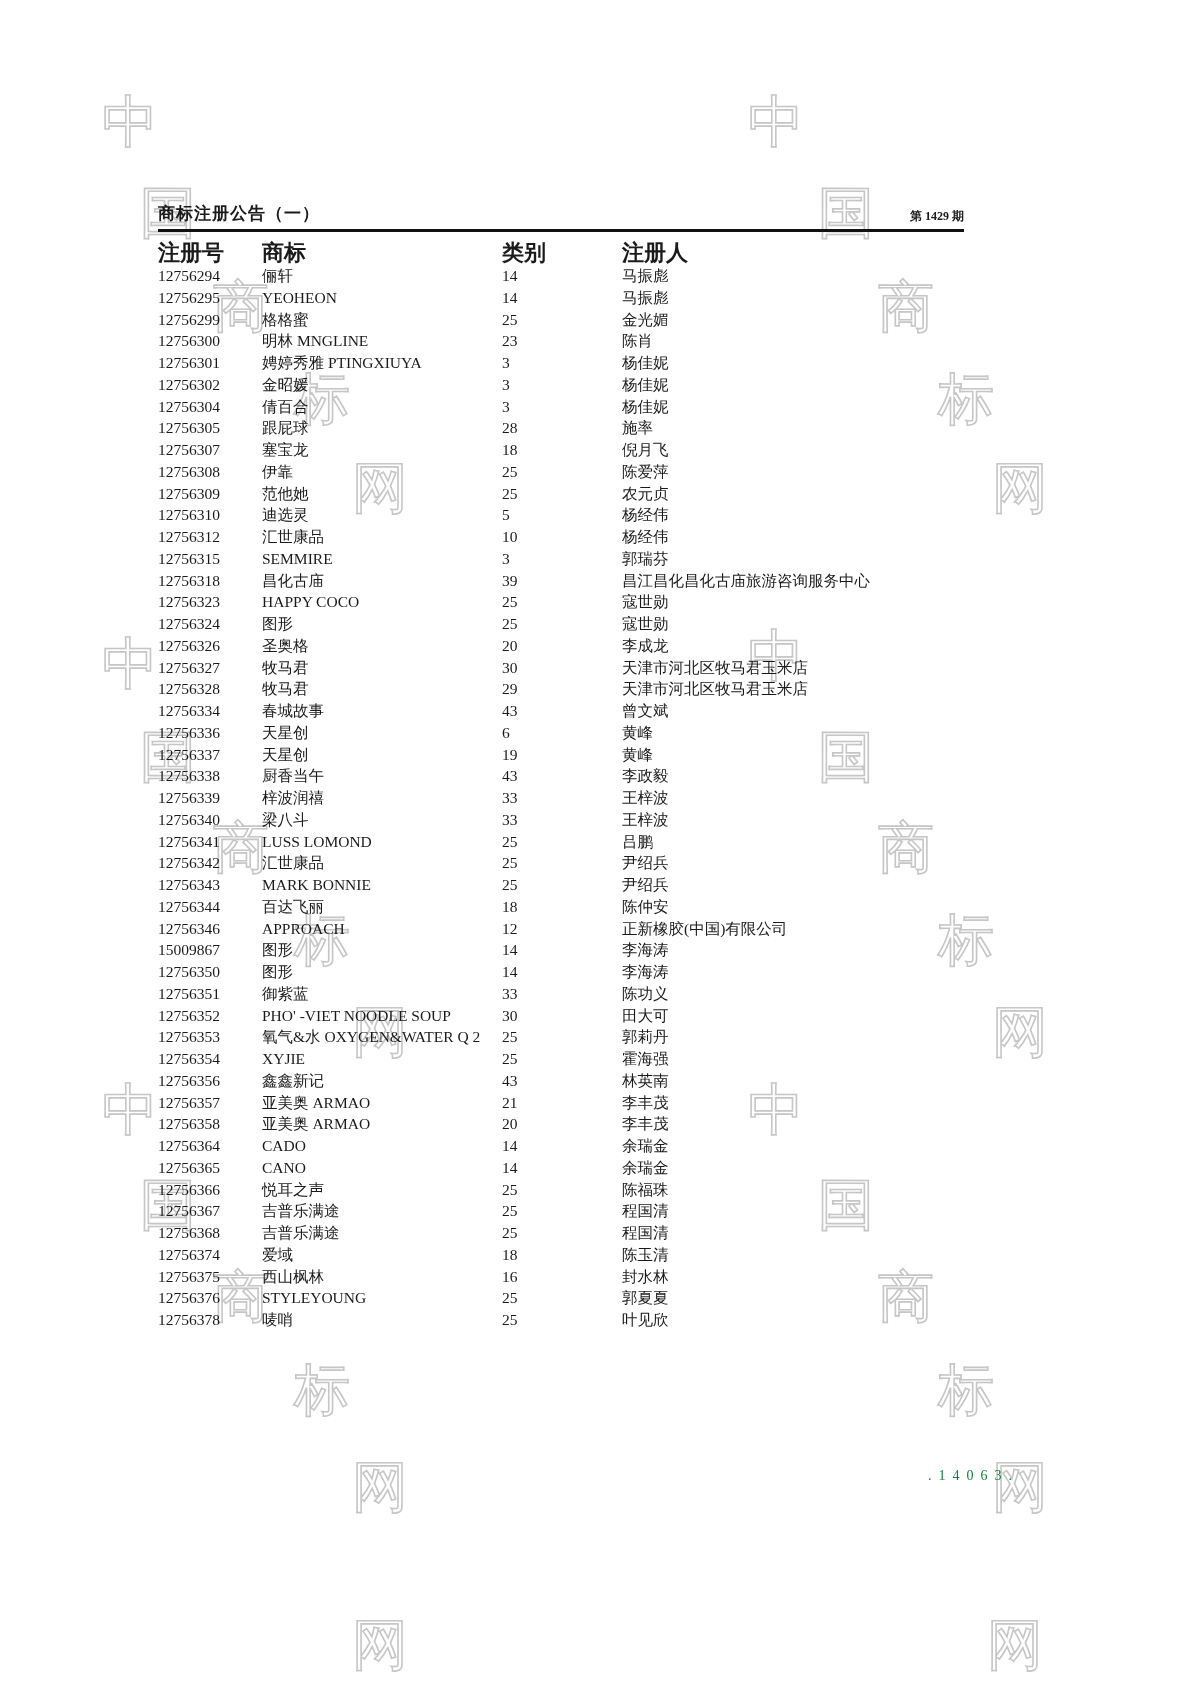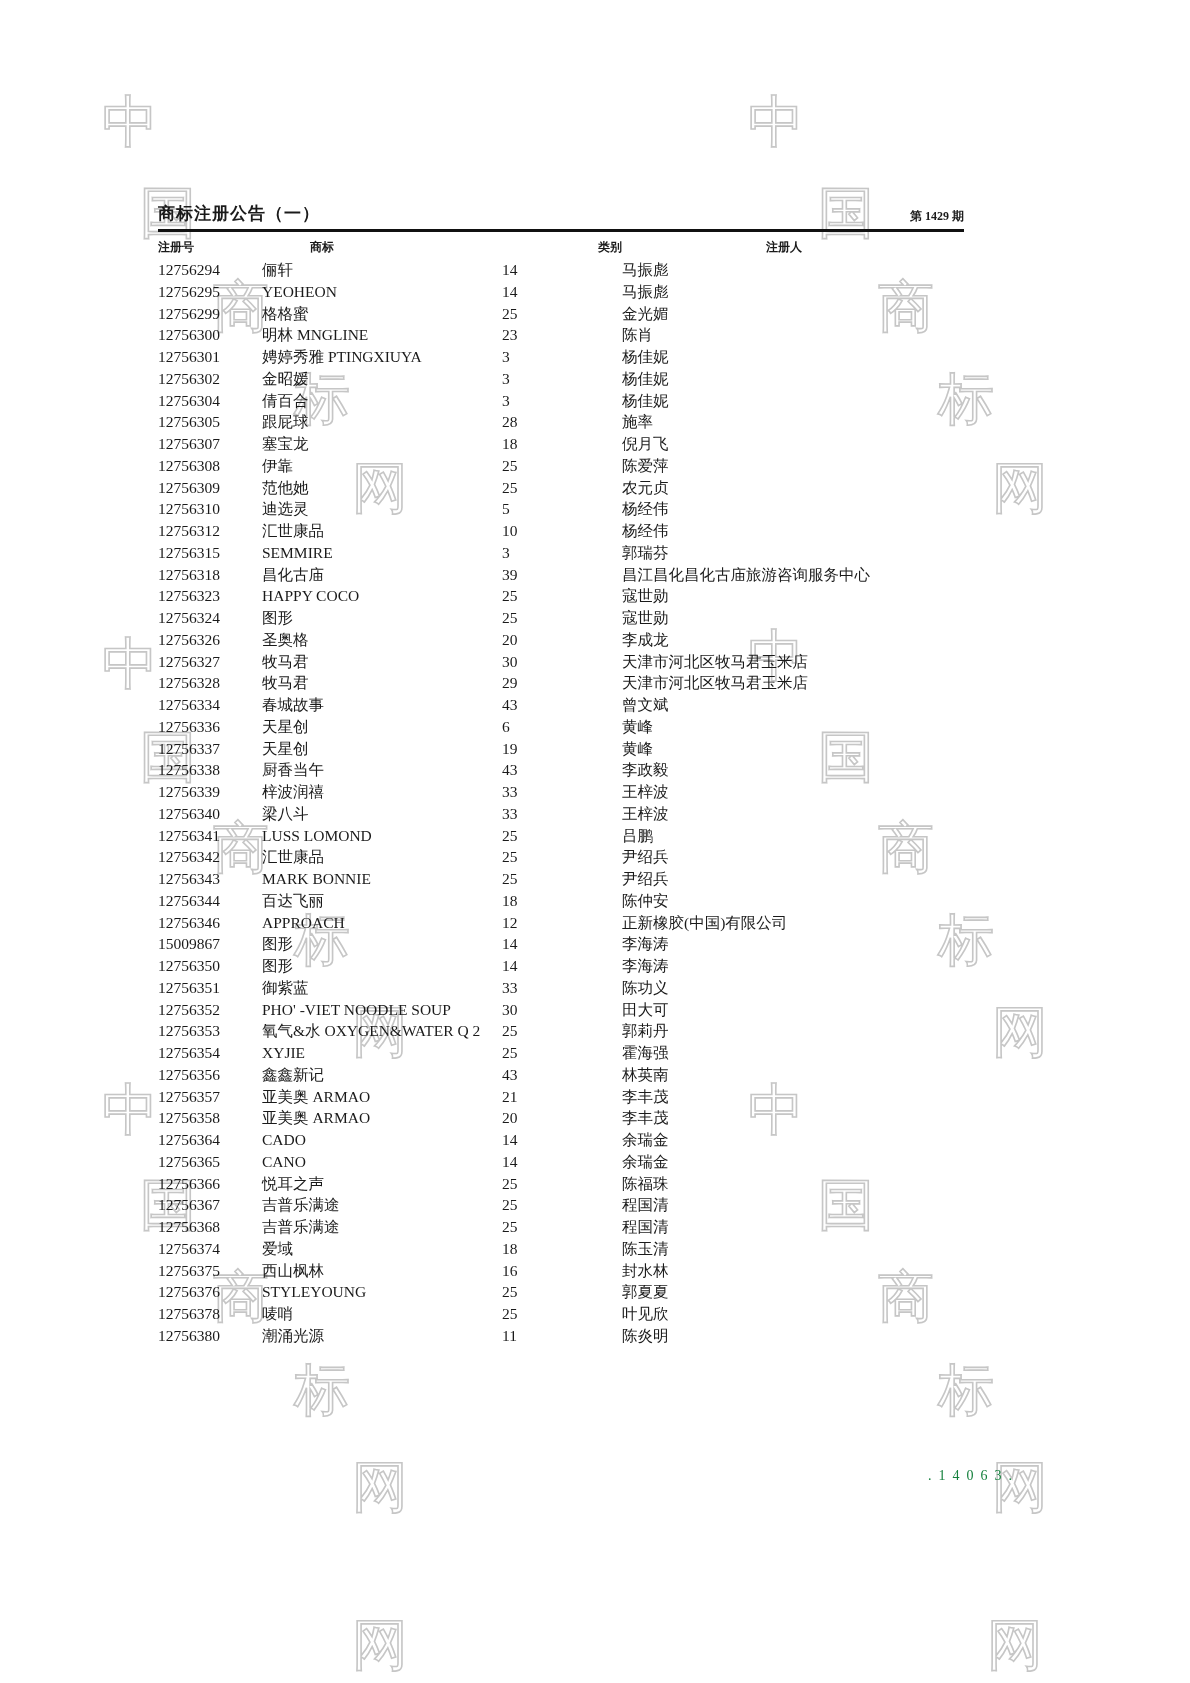--- a/index.html
+++ b/index.html
@@ -65,11 +65,10 @@
     grid-template-columns: 104px 240px 120px 1fr;
   }
   .thead {
-    margin-top: 4px;
+    margin-top: 10px;
     font-weight: 700;
-    font-size: 12px;
+    font-size: 22px;
     line-height: 22px;
-    gap: 48px;
   }
   .tbody {
     margin-top: 1px;

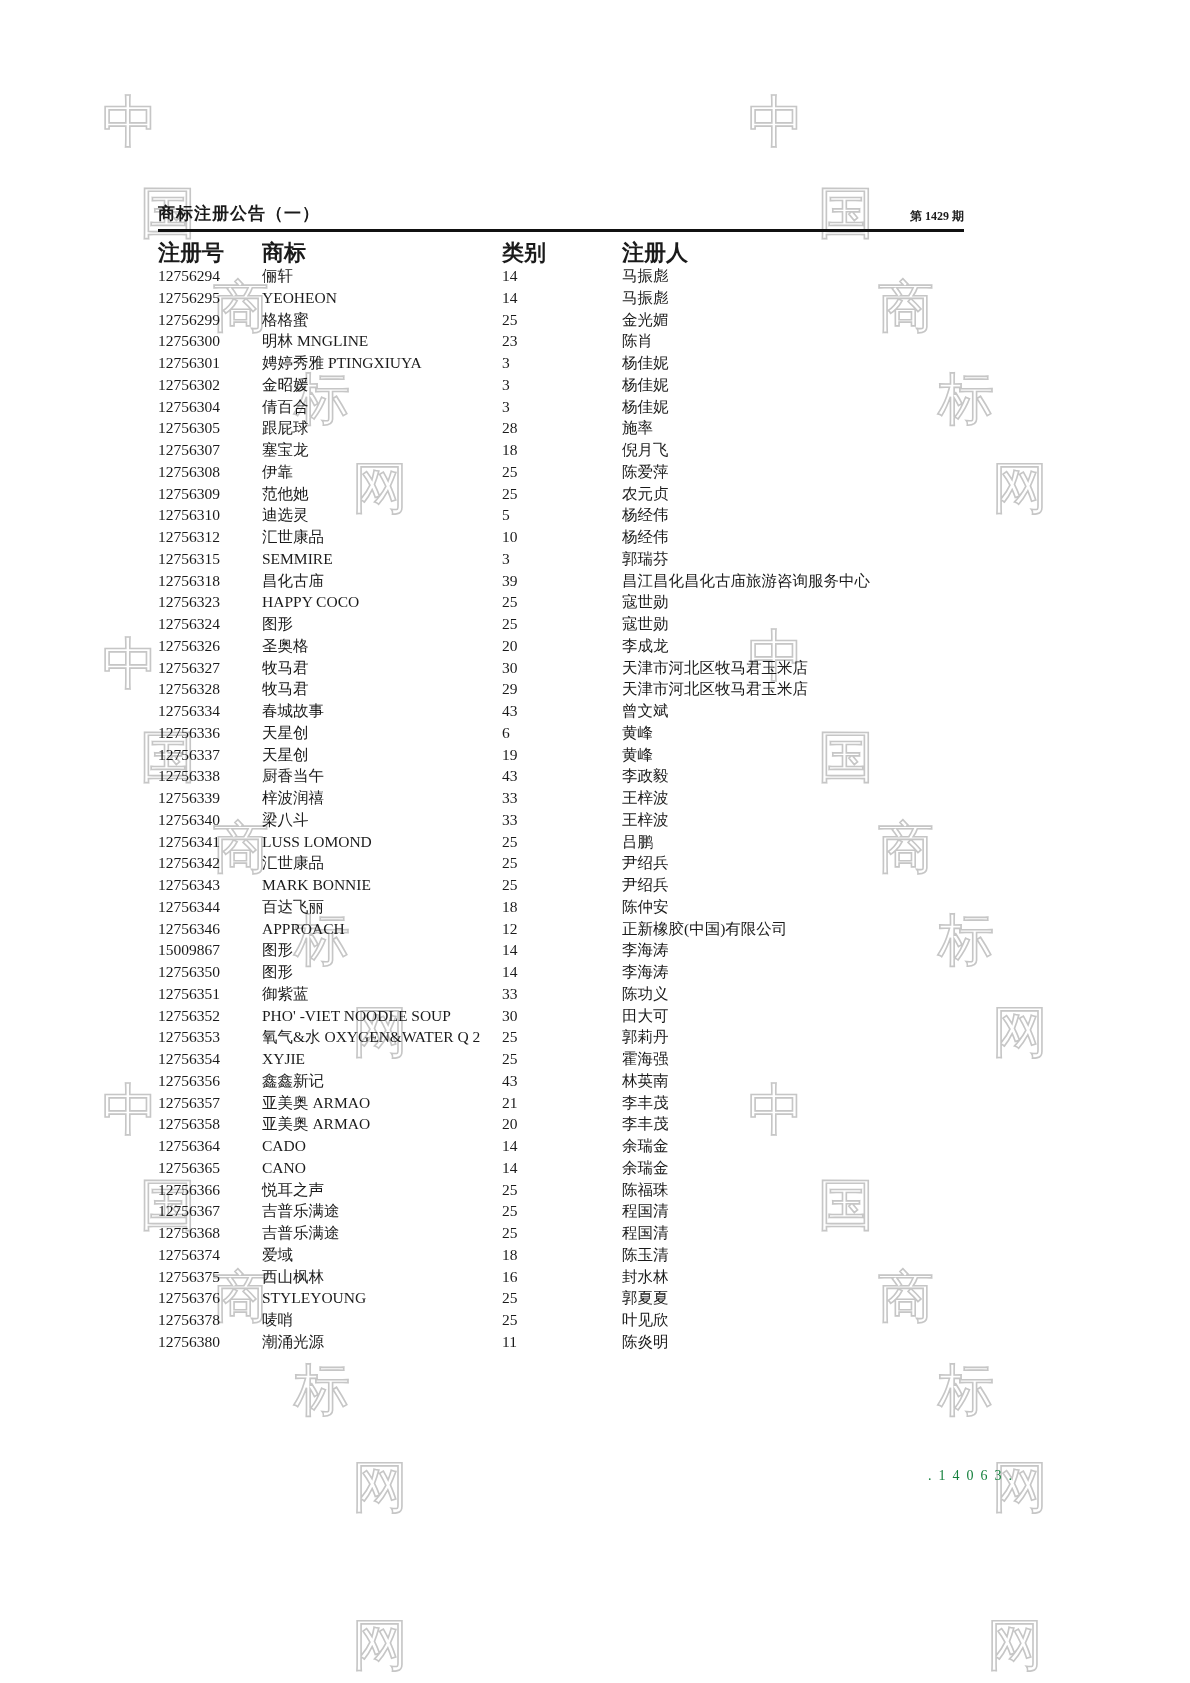--- a/index.html
+++ b/index.html
@@ -440,12 +440,6 @@
           <span class="cell">25</span>
           <span class="cell">叶见欣</span>
         </div>
-        <div class="trow">
-          <span class="cell">12756380</span>
-          <span class="cell">潮涌光源</span>
-          <span class="cell">11</span>
-          <span class="cell">陈炎明</span>
-        </div>
       </div>
 
   </div>

